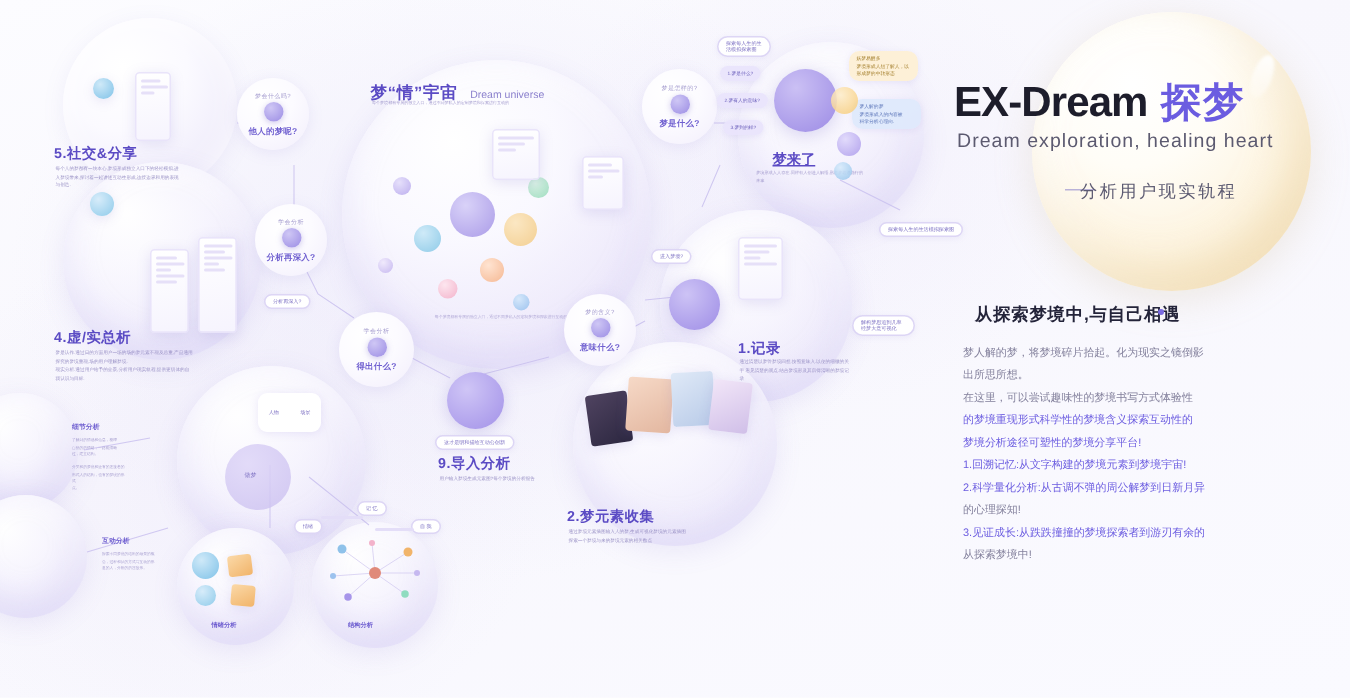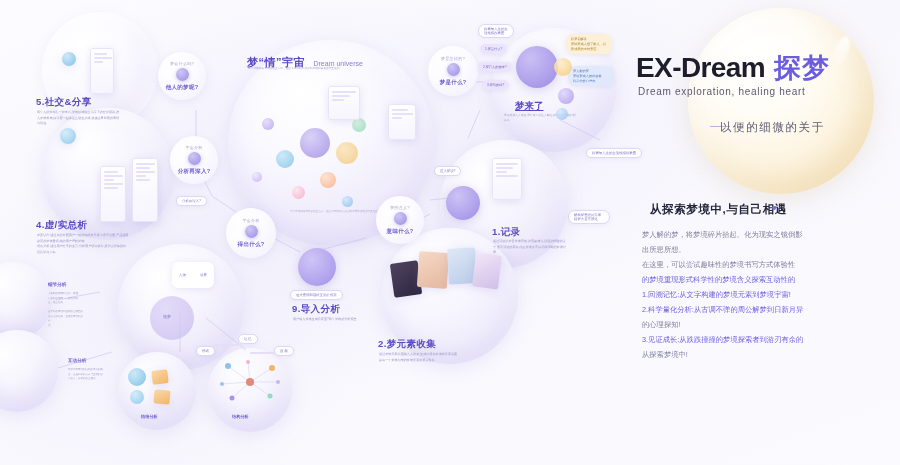--- a/index.html
+++ b/index.html
@@ -106,7 +106,7 @@
   .brand { position:absolute; left:8px; top:50px; display:flex; align-items:baseline; gap:9px; }
   .brand-en { font-size:28px; font-weight:bold; color:#1d1d2b; letter-spacing:-0.6px; }
   .brand-cn { font-size:27px; font-weight:bold; color:#6b5ce0; letter-spacing:1px; }
-  .brand-sub { position:absolute; left:10px; top:86px; font-size:10px; color:#5c5a70; letter-spacing:.7px;text-align:right; }
+  .brand-sub { position:absolute; left:10px; top:86px; font-size:13px; color:#5c5a70; letter-spacing:.7px;text-align:right; }
   .brand-rule { position:absolute; left:82px; top:126px; width:20px; height:1px; background:#b9b2d8; }
   .brand-tag { position:absolute; left:92px; top:120px; font-size:11.5px; color:#5d5b72; letter-spacing:1.6px; }
 

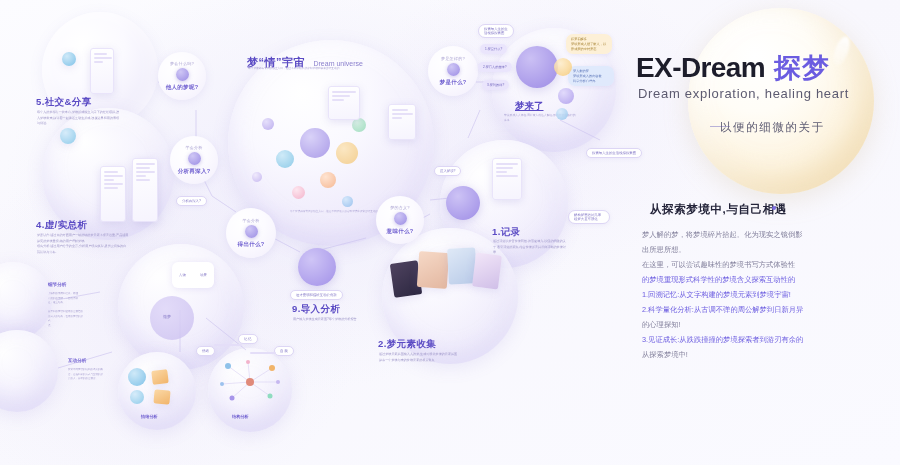--- a/index.html
+++ b/index.html
@@ -353,7 +353,7 @@
     </div>
     <div class="brand-sub">Dream exploration, healing heart</div>
     <div class="brand-rule"></div>
-    <div class="brand-tag">以便的细微的关于</div>
+    <div class="brand-tag">分析用户现实轨程</div>
 
     <div class="r-title">从探索梦境中,与自己相遇</div>
     <div class="r-dot"></div>

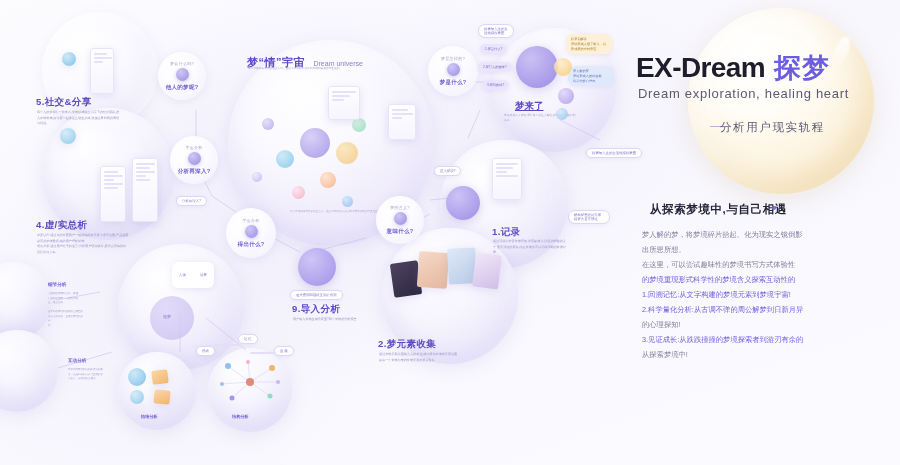--- a/index.html
+++ b/index.html
@@ -363,6 +363,7 @@
       <p>出所思所想。</p>
       <p><span style="color:inherit">在这里，可以尝试趣味性的梦境书写方式体验性</span></p>
       <p class="hl">的梦境重现形式科学性的梦境含义探索互动性的</p>
+      <p class="hl">梦境分析途径可塑性的梦境分享平台!</p>
       <p class="hl">1.回溯记忆:从文字构建的梦境元素到梦境宇宙!</p>
       <p class="hl">2.科学量化分析:从古调不弹的周公解梦到日新月异</p>
       <p>的心理探知!</p>

